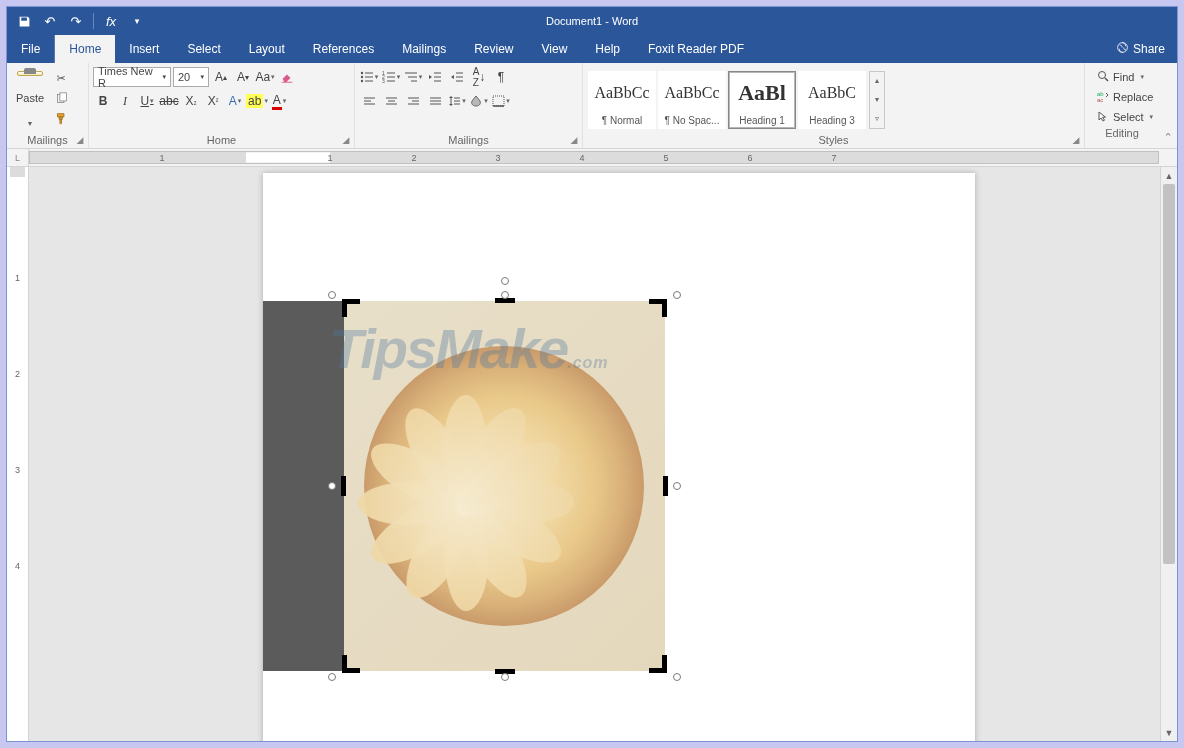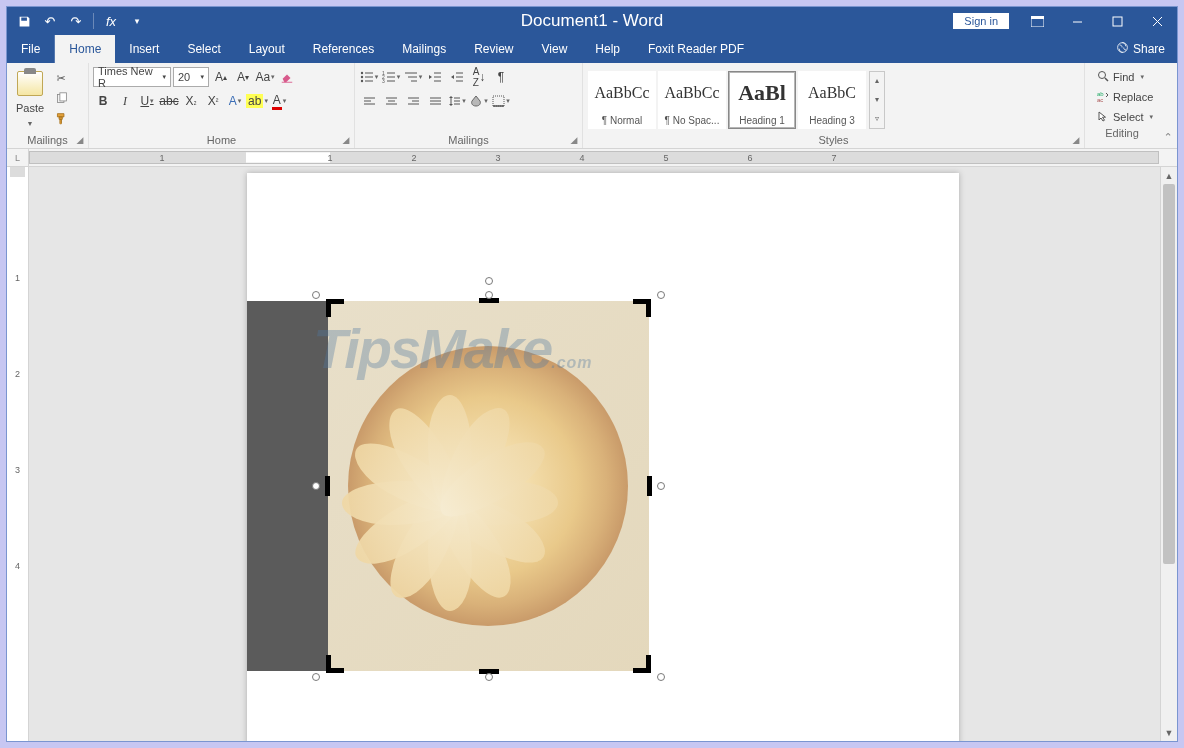--- a/index.html
+++ b/index.html
@@ -11,7 +11,7 @@
 .qat { display: flex; align-items: center; gap: 4px; padding: 0 6px; height: 100%; }
 .qat-btn { width: 22px; height: 22px; display: flex; align-items: center; justify-content: center; cursor: pointer; color: #fff; font-size: 13px; }
 .qat-sep { width: 1px; height: 16px; background: rgba(255,255,255,.3); margin: 0 2px; }
-.title-center { position: absolute; left: 50%; transform: translateX(-50%); font-size: 17px; }
+.title-center { position: absolute; left: 50%; transform: translateX(-50%); font-size: 11px; }
 .title-right { margin-left: auto; display: flex; align-items: center; height: 100%; }
 .signin-btn { background: #fff; color: #2b579a; border: 1px solid #fff; padding: 1px 10px; font-size: 11px; margin-right: 8px; cursor: pointer; }
 .win-btn { width: 40px; height: 28px; display: flex; align-items: center; justify-content: center; cursor: pointer; color: #fff; font-size: 11px; }

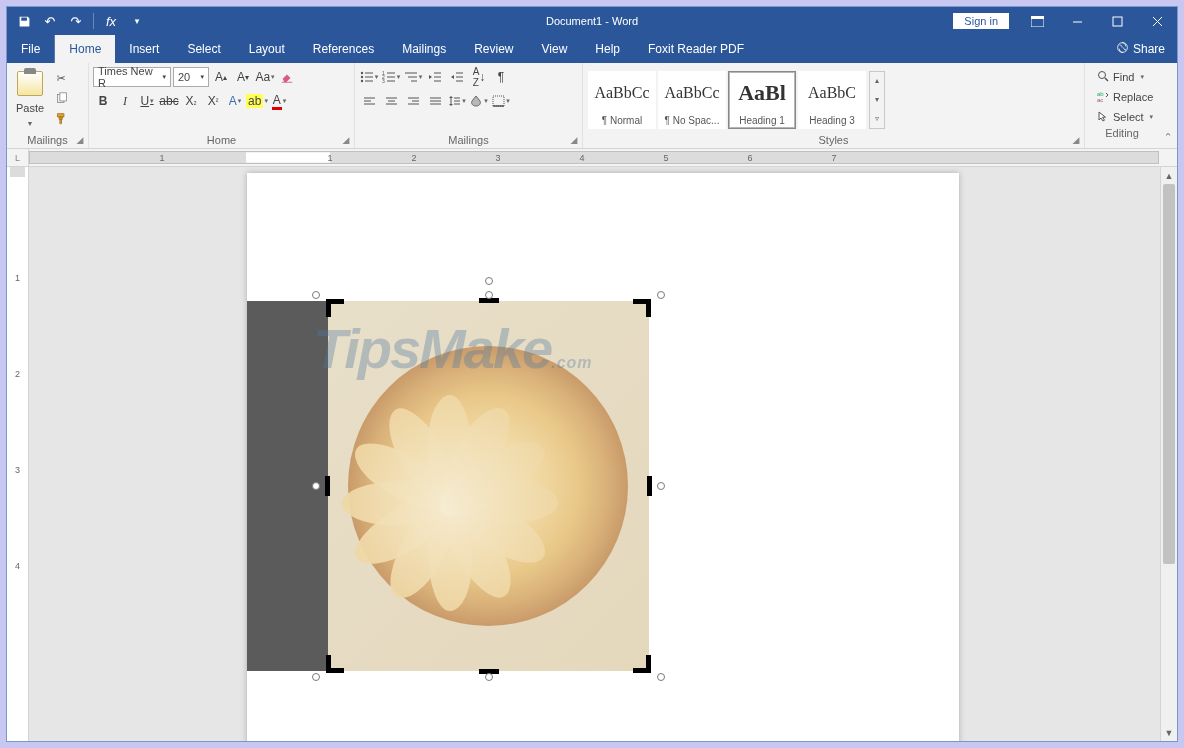--- a/index.html
+++ b/index.html
@@ -118,31 +118,6 @@
       <div class="qat-btn" style="font-size:9px">▾</div>
     </div>
     <div class="title-center">Document1 - Word</div>
-    <div class="title-right">
-      <button class="signin-btn">Sign in</button>
-      <div class="win-btn">
-        <svg width="13" height="11" viewBox="0 0 13 11">
-            <rect x="0" y="0" width="13" height="11" fill="none" stroke="#fff"></rect>
-            <rect x="0" y="0" width="13" height="3" fill="#fff"></rect>
-          </svg>
-      </div>
-      <div class="win-btn">
-        <svg width="11" height="11">
-            <line x1="1" y1="6" x2="10" y2="6" stroke="#fff" stroke-width="1"></line>
-          </svg>
-      </div>
-      <div class="win-btn">
-        <svg width="11" height="11">
-            <rect x="1" y="1" width="9" height="9" fill="none" stroke="#fff"></rect>
-          </svg>
-      </div>
-      <div class="win-btn close">
-        <svg width="11" height="11">
-            <line x1="1" y1="1" x2="10" y2="10" stroke="#fff"></line>
-            <line x1="10" y1="1" x2="1" y2="10" stroke="#fff"></line>
-          </svg>
-      </div>
-    </div>
   </div>
 
   <div class="tabs">

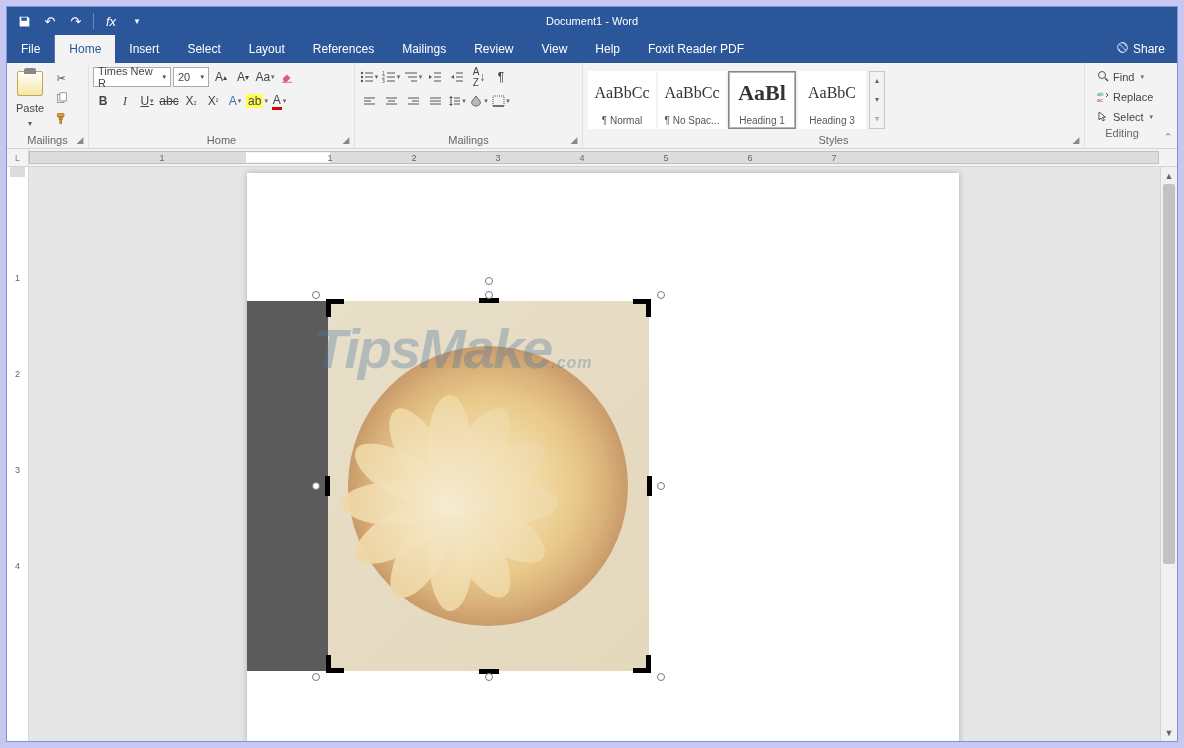--- a/index.html
+++ b/index.html
@@ -32,7 +32,7 @@
 .group-label { text-align: center; font-size: 11px; color: #666; padding: 2px 0; position: relative; }
 .group-launcher { position: absolute; right: 2px; bottom: 2px; width: 12px; height: 12px; font-size: 9px; color: #888; cursor: pointer; display: flex; align-items: center; justify-content: center; }
 
-.big-btn { width: 38px; display: flex; flex-direction: column; align-items: center; justify-content: center; gap: 6px; cursor: pointer; padding: 4px 2px; height: 64px; }
+.big-btn { width: 38px; display: flex; flex-direction: column; align-items: center; justify-content: center; gap: 16px; cursor: pointer; padding: 4px 2px; height: 64px; }
 .paste-icon { width: 26px; height: 30px; background: linear-gradient(#fff,#f5e6a3); border: 1px solid #c0a755; border-radius: 2px; position: relative; }
 .paste-icon::before { content: ""; position: absolute; top: -4px; left: 50%; transform: translateX(-50%); width: 12px; height: 6px; background: #888; border-radius: 2px 2px 0 0; }
 .small-col { display: flex; flex-direction: column; gap: 2px; padding-top: 2px; }

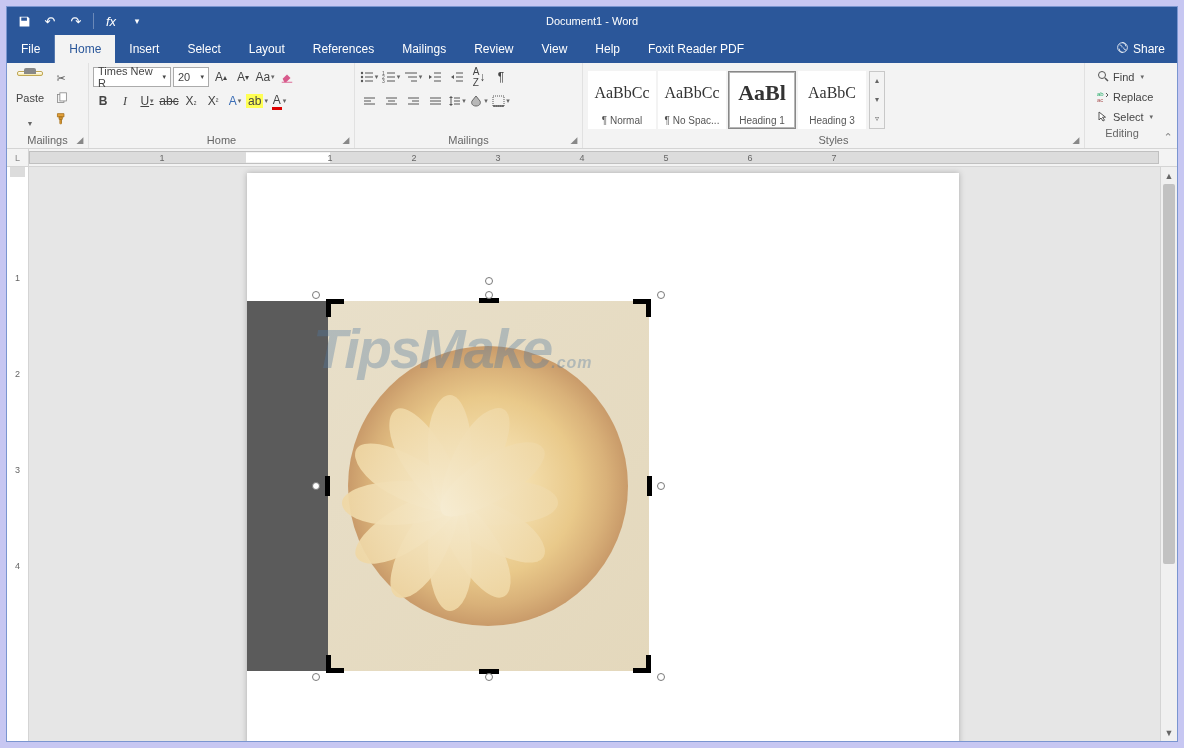--- a/index.html
+++ b/index.html
@@ -76,7 +76,7 @@
 .ruler-v .shade { position:absolute; left:3px; right:3px; background:#dcdcdc; }
 .ruler-v-labels { position:absolute; inset:0; }
 .ruler-v-tick { position:absolute; left:0; right:0; text-align:center; font-size:9px; color:#666; }
-.canvas { flex:1; overflow:auto; position:relative; }
+.canvas { flex:1; overflow:auto; position:relative;margin-left:16px; }
 .page { position:absolute; top:6px; left:218px; width:712px; height:900px; background:#fff; box-shadow: 0 0 6px rgba(0,0,0,.25); }
 .sel-outer { position:absolute; border:none; }
 .sel-handle { position:absolute; width:8px; height:8px; background:#fff; border:1px solid #7a7a7a; border-radius:50%; }

